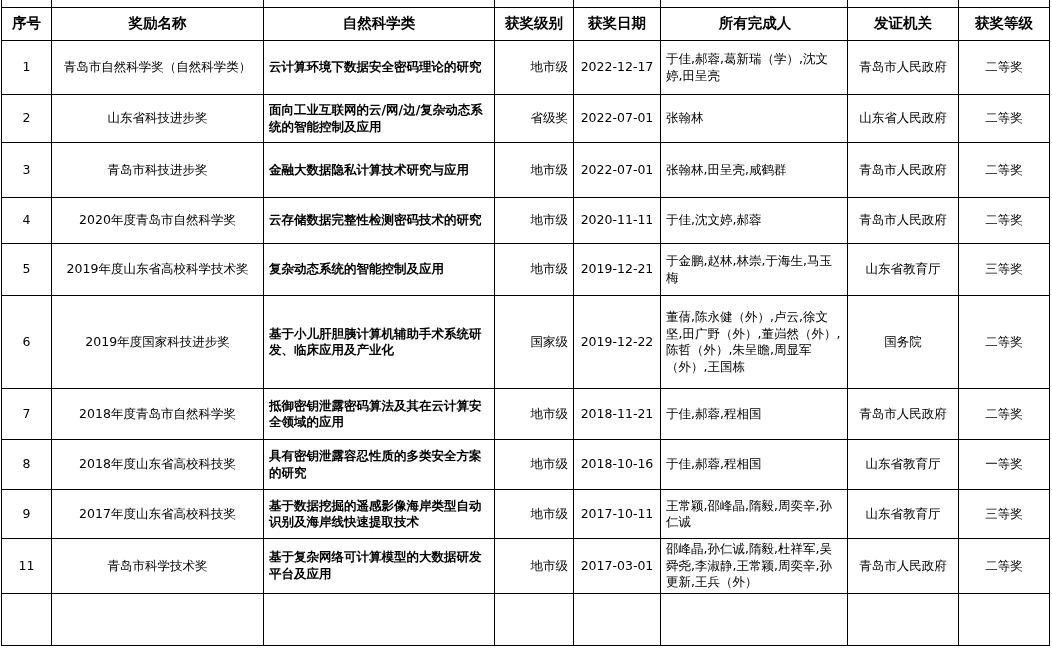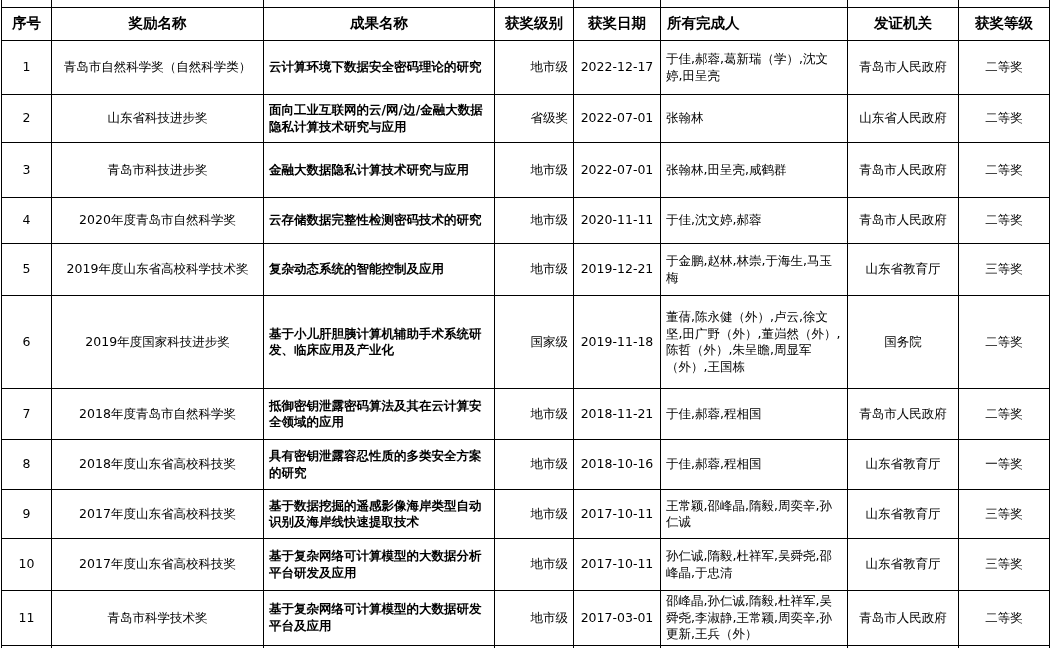--- a/index.html
+++ b/index.html
@@ -89,7 +89,7 @@
       <tr class="header-row">
         <th>序号</th>
         <th>奖励名称</th>
-        <th>成果名称</th>
+        <th>自然科学类</th>
         <th>获奖级别</th>
         <th>获奖日期</th>
         <th class="left">所有完成人</th>

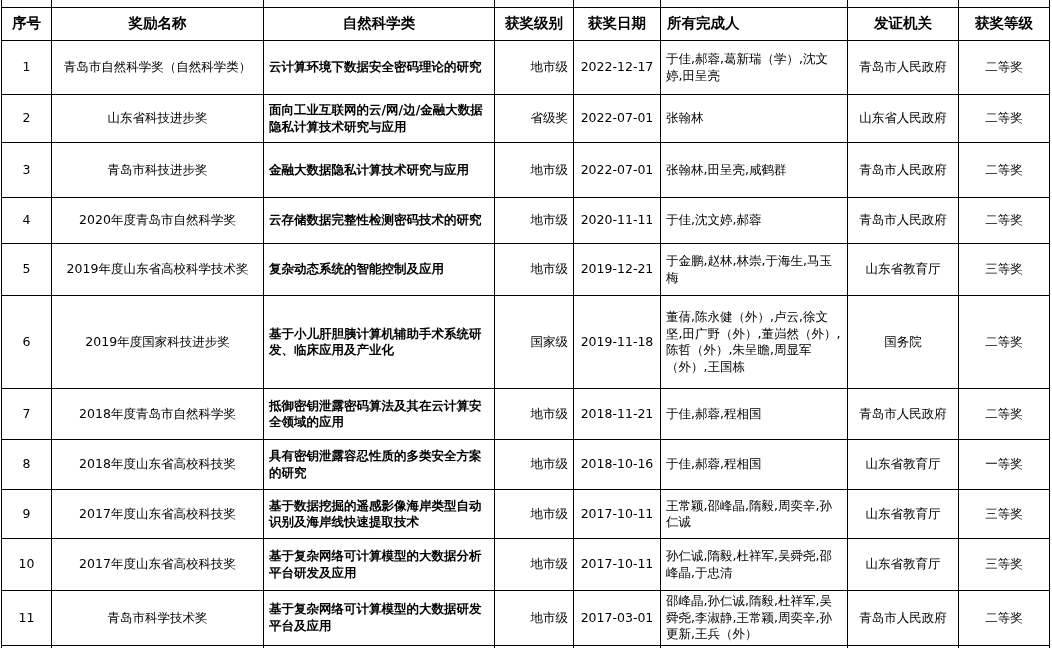--- a/index.html
+++ b/index.html
@@ -36,7 +36,7 @@
     text-align: center;
     padding: 2px 4px;
   }
-  .awards th.left { text-align: left; padding-left: 6px; }
+  .awards th.left { text-align: center; padding-left: 6px; }
   tr.sliver { height: 8px; }
   tr.sliver td { padding: 0; }
   tr.header-row { height: 33px; }

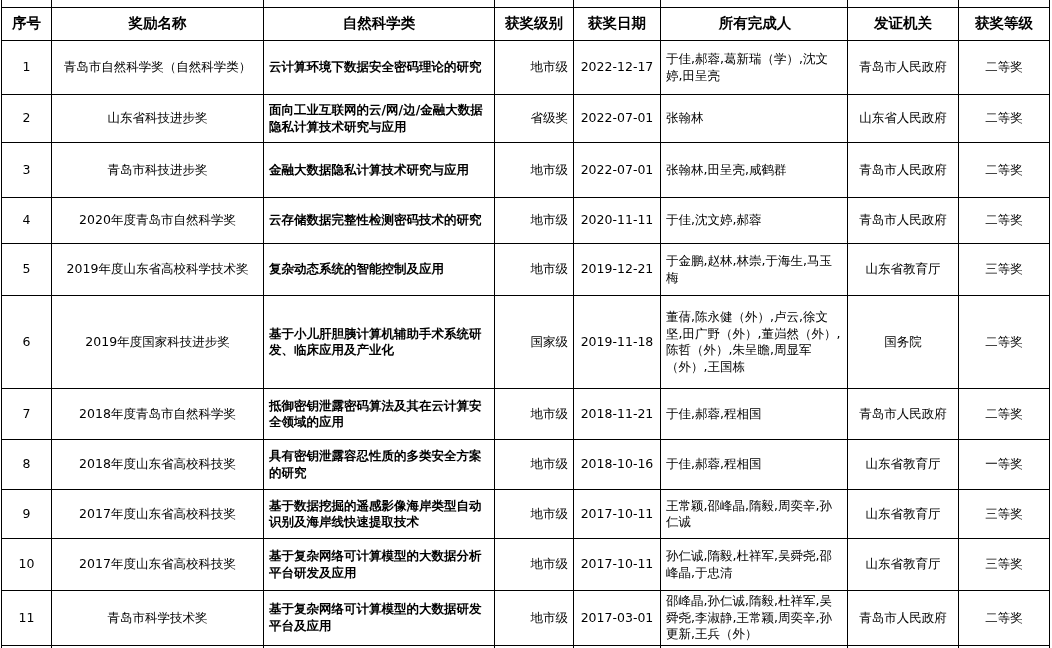--- a/index.html
+++ b/index.html
@@ -110,7 +110,7 @@
         <tr>
           <td class="col-0">2</td>
           <td class="col-1">山东省科技进步奖</td>
-          <td class="col-2">面向工业互联网的云/网/边/金融大数据隐私计算技术研究与应用</td>
+          <td class="col-2">面向工业互联网的云/网/边/复杂动态系统的智能控制及应用</td>
           <td class="col-3">省级奖</td>
           <td class="col-4">2022-07-01</td>
           <td class="col-5">张翰林</td>

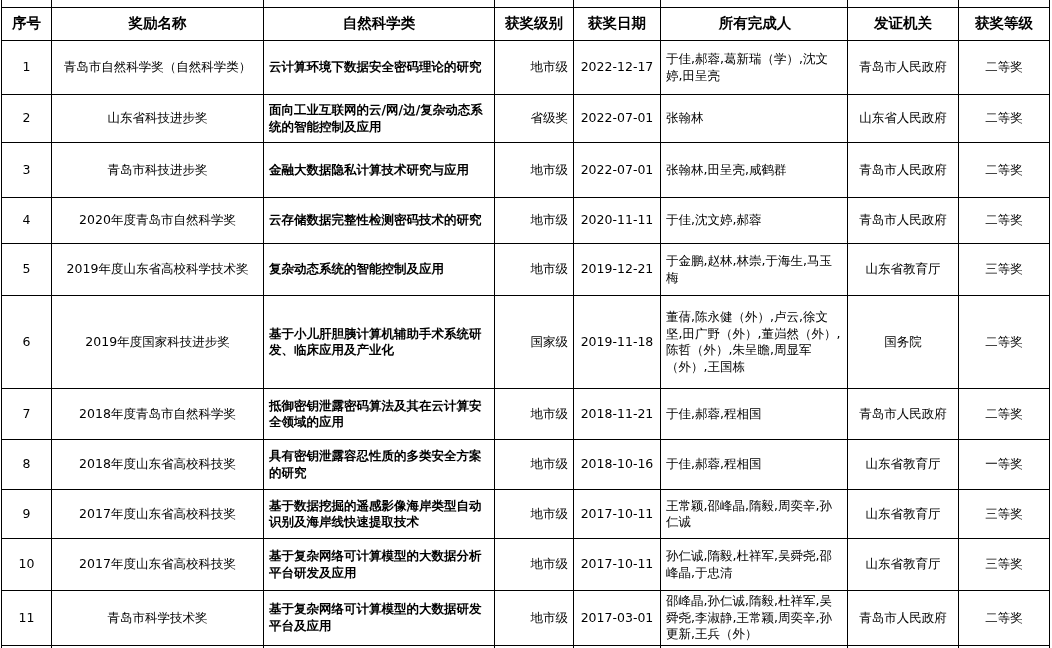--- a/index.html
+++ b/index.html
@@ -152,7 +152,7 @@
           <td class="col-1">2019年度国家科技进步奖</td>
           <td class="col-2">基于小儿肝胆胰计算机辅助手术系统研发、临床应用及产业化</td>
           <td class="col-3">国家级</td>
-          <td class="col-4">2019-11-18</td>
+          <td class="col-4">2019-12-22</td>
           <td class="col-5">董蒨,陈永健（外）,卢云,徐文坚,田广野（外）,董岿然（外）,陈哲（外）,朱呈瞻,周显军（外）,王国栋</td>
           <td class="col-6">国务院</td>
           <td class="col-7">二等奖</td>

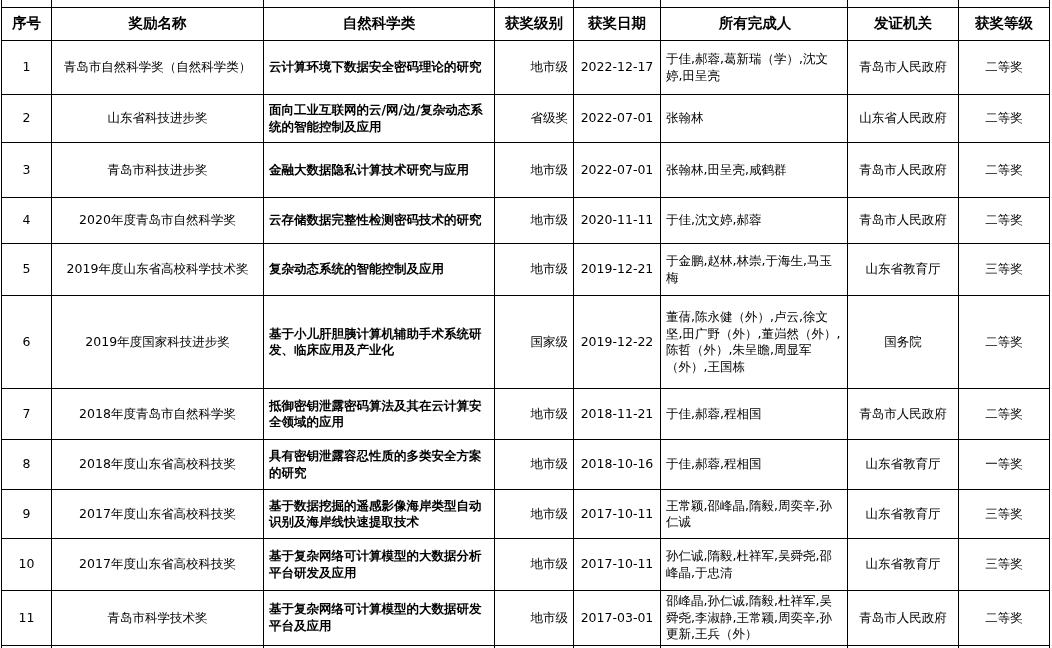--- a/index.html
+++ b/index.html
@@ -188,16 +188,6 @@
           <td class="col-7">三等奖</td>
         </tr>
         <tr>
-          <td class="col-0">10</td>
-          <td class="col-1">2017年度山东省高校科技奖</td>
-          <td class="col-2">基于复杂网络可计算模型的大数据分析平台研发及应用</td>
-          <td class="col-3">地市级</td>
-          <td class="col-4">2017-10-11</td>
-          <td class="col-5">孙仁诚,隋毅,杜祥军,吴舜尧,邵峰晶,于忠清</td>
-          <td class="col-6">山东省教育厅</td>
-          <td class="col-7">三等奖</td>
-        </tr>
-        <tr>
           <td class="col-0">11</td>
           <td class="col-1">青岛市科学技术奖</td>
           <td class="col-2">基于复杂网络可计算模型的大数据研发平台及应用</td>

